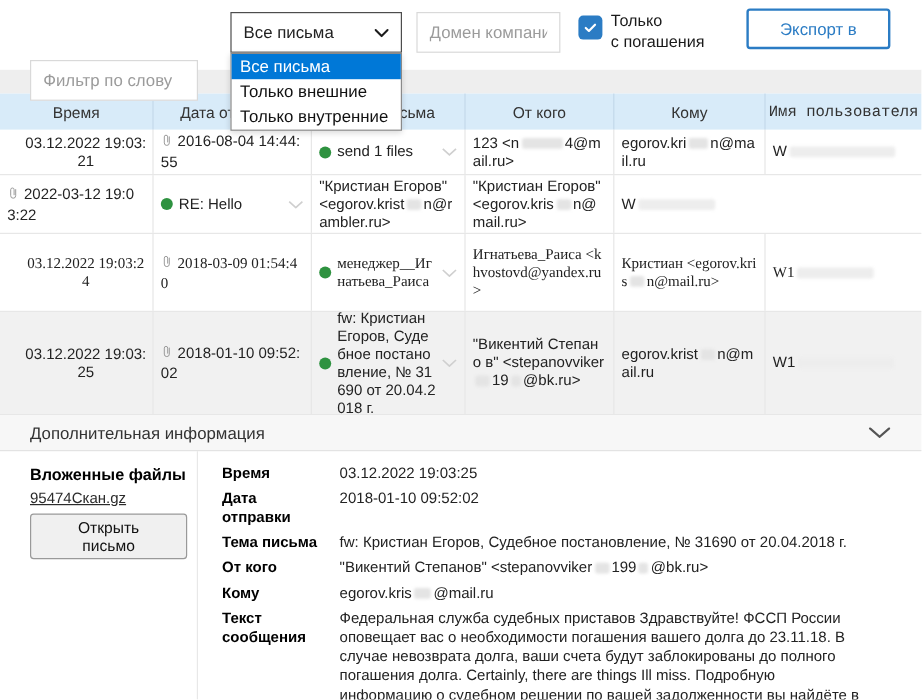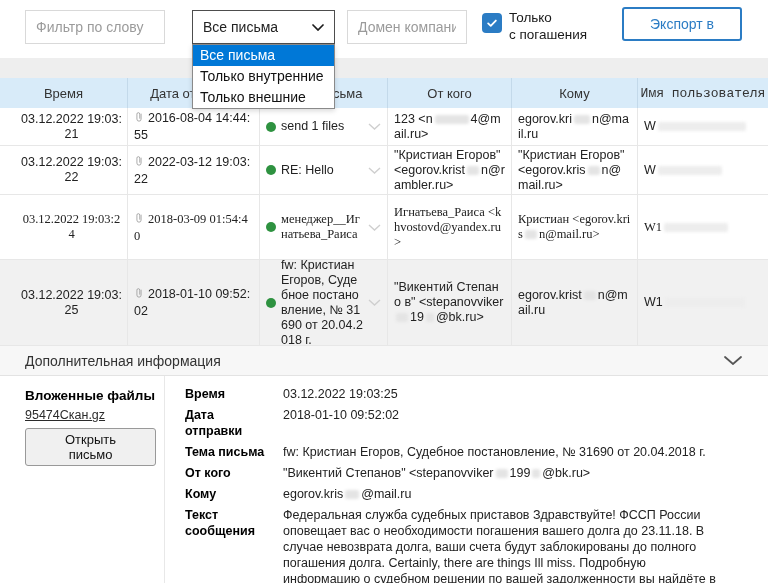--- a/index.html
+++ b/index.html
@@ -11,7 +11,7 @@
   .tb-input { position:absolute; top:10px; height:34px; border:1px solid #d9d9d9;
     padding:0 10px; font-size:14px; font-family:inherit; color:#222; outline:none; }
   .tb-input::placeholder { color:#9b9b9b; }
-  #filter-input { left:25px; width:140px; }
+  #filter-input { left:25px; width:140px;margin-top:40px; }
   #domain-input { left:347px; width:120px; }
 
   .sel { position:absolute; left:192px; top:10px; width:143px; height:34px;

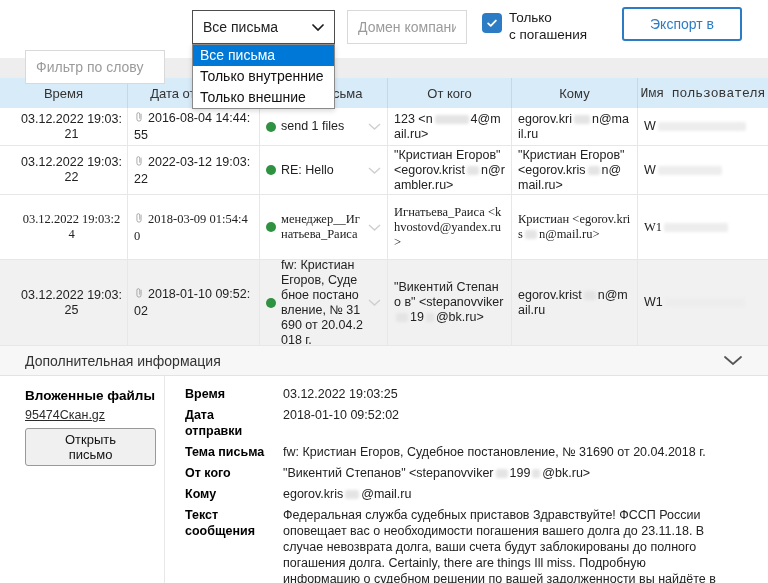--- a/index.html
+++ b/index.html
@@ -92,8 +92,8 @@
 
   <div class="dd-list">
     <div class="dd-opt hl">Все письма</div>
+    <div class="dd-opt">Только внешние</div>
     <div class="dd-opt">Только внутренние</div>
-    <div class="dd-opt">Только внешние</div>
   </div>
 
   <input class="tb-input" id="domain-input" placeholder="Домен компании" style="">

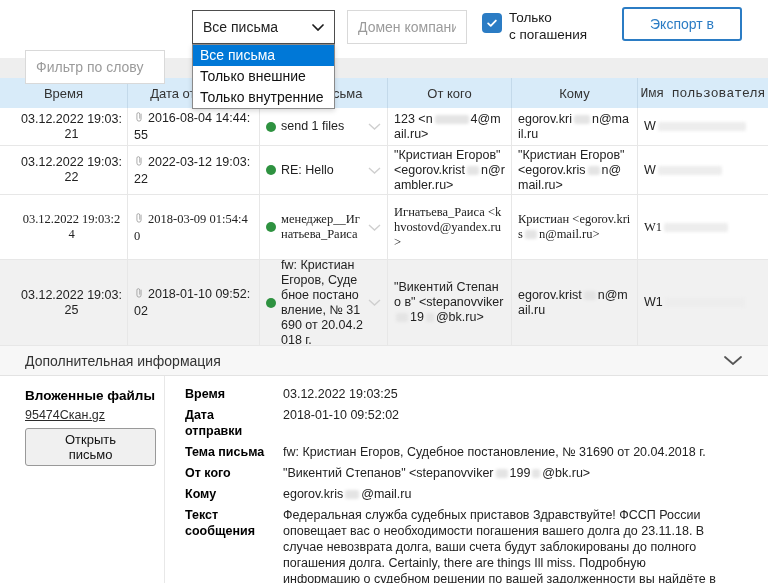--- a/index.html
+++ b/index.html
@@ -155,9 +155,6 @@
   </div>
 
   <div class="tr r2">
-    <div class="td c-time">
-        <span class="cw">03.12.2022 19:03:22</span>
-      </div>
     <div class="td">
         <span class="cw"><span class="clip-ic"><svg width="10" height="14" viewBox="0 0 12 16">
               <path d="M8.5 4 V10.5 A2.5 2.5 0 0 1 3.5 10.5 V4.5 A1.7 1.7 0 0 1 6.9 4.5 V10" stroke="#9a9a9a" stroke-width="1" fill="none"></path>

